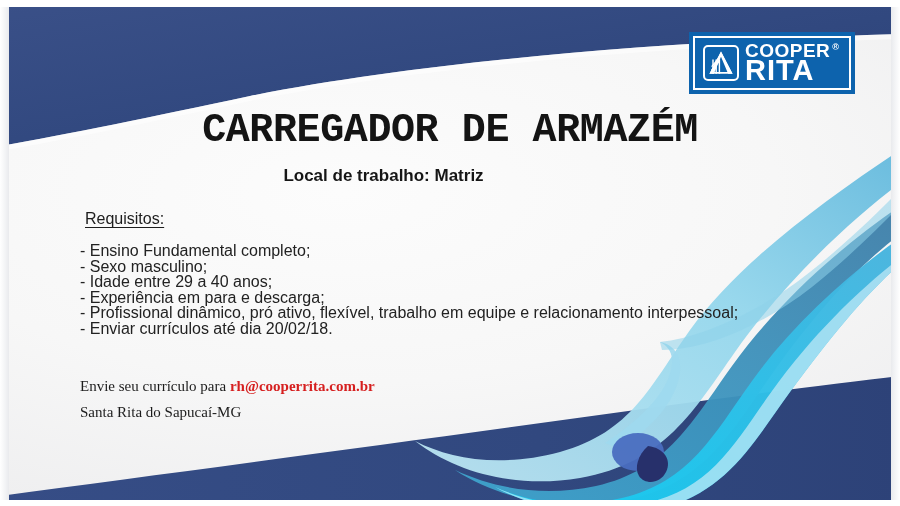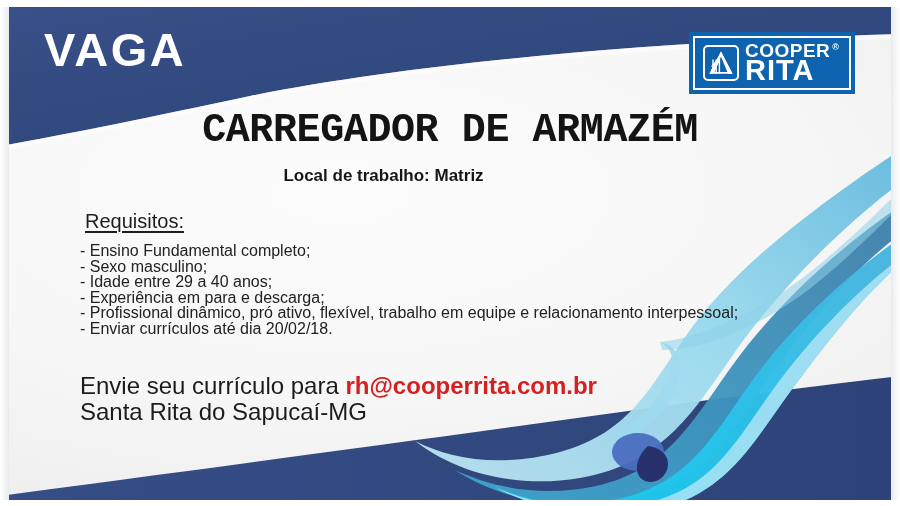--- a/index.html
+++ b/index.html
@@ -277,7 +277,6 @@
   <div class="paper-edge-t"></div>
   <div class="paper-edge-b"></div>
 
-  <div class="vaga">VAGA</div>
 
   <div class="logo-box">
     <div class="logo-inner">

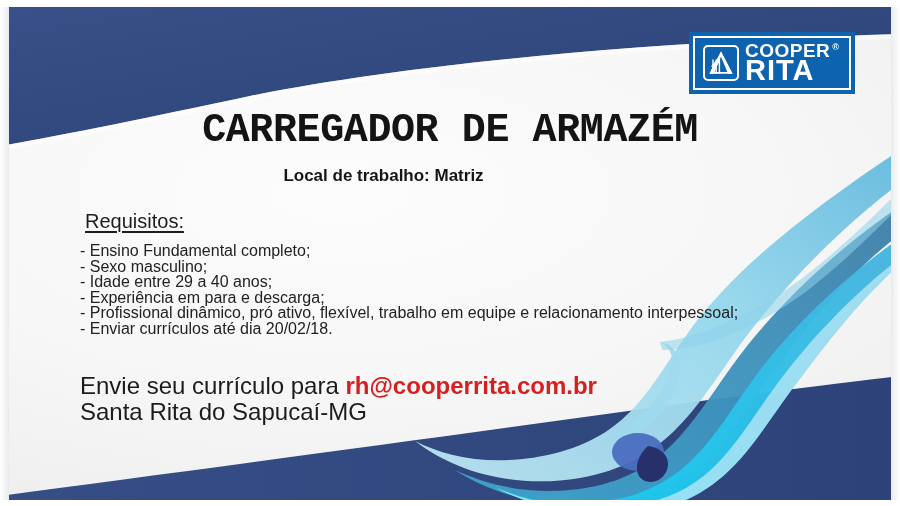--- a/index.html
+++ b/index.html
@@ -159,7 +159,7 @@
     position: absolute;
     left: 85px;
     top: 210px;
-    font-size: 20px;
+    font-size: 16px;
     color: #1d1d1d;
     text-decoration: underline;
     text-underline-offset: 3px;

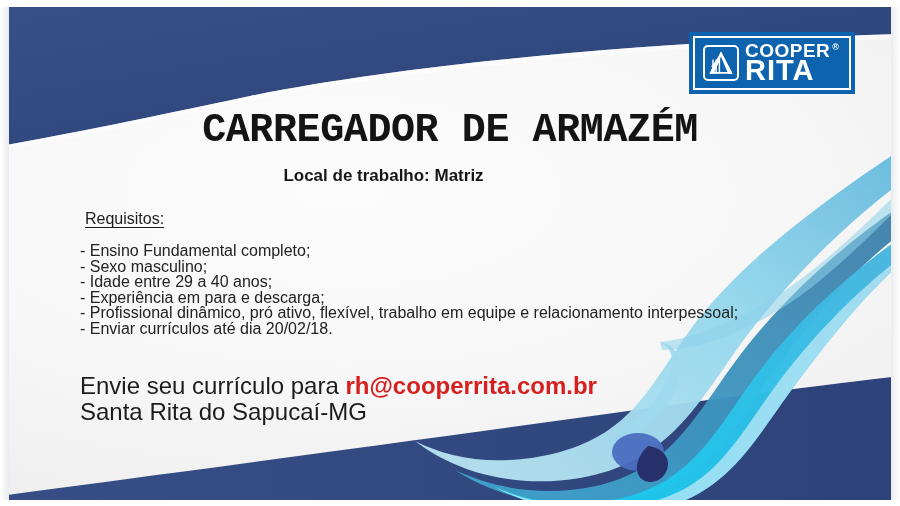--- a/index.html
+++ b/index.html
@@ -188,11 +188,11 @@
     top: 373px;
   }
   .contact-line {
-    font-size: 24px;
+    font-size: 15px;
     color: #1c1c1c;
     line-height: 26px;
     white-space: nowrap;
-    font-family: Liberation Sans, sans-serif;
+    font-family: Liberation Serif, serif;
   }
   .email {
     color: #d61f1f;

